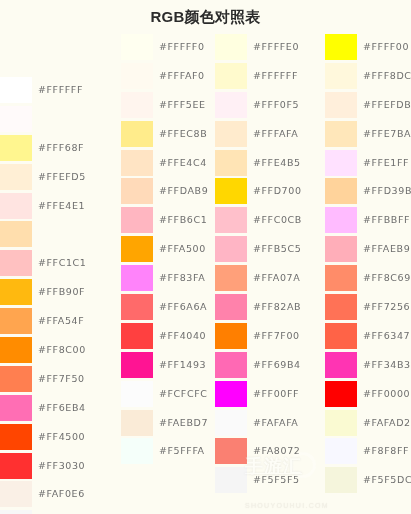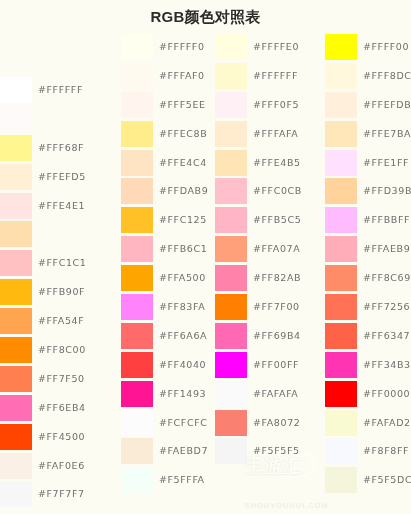--- a/index.html
+++ b/index.html
@@ -265,6 +265,10 @@
         <div class="hex">#FFE4B5</div>
       </div>
       <div class="row">
+        <div class="swatch" style="background: rgb(255, 215, 0);"></div>
+        <div class="hex">#FFD700</div>
+      </div>
+      <div class="row">
         <div class="swatch" style="background: rgb(255, 192, 203);"></div>
         <div class="hex">#FFC0CB</div>
       </div>

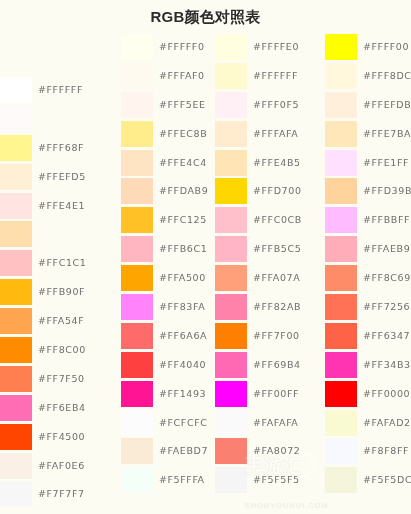--- a/index.html
+++ b/index.html
@@ -203,10 +203,6 @@
         <div class="hex">#FFDAB9</div>
       </div>
       <div class="row">
-        <div class="swatch" style="background: rgb(255, 193, 37);"></div>
-        <div class="hex">#FFC125</div>
-      </div>
-      <div class="row">
         <div class="swatch" style="background: rgb(255, 182, 193);"></div>
         <div class="hex">#FFB6C1</div>
       </div>

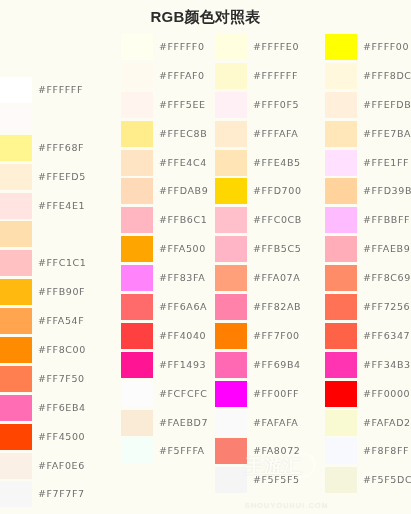--- a/index.html
+++ b/index.html
@@ -169,6 +169,10 @@
         <div class="hex">#FF4500</div>
       </div>
       <div class="row">
+        <div class="swatch" style="background: rgb(255, 48, 48);"></div>
+        <div class="hex">#FF3030</div>
+      </div>
+      <div class="row">
         <div class="swatch" style="background: rgb(250, 240, 230);"></div>
         <div class="hex">#FAF0E6</div>
       </div>

